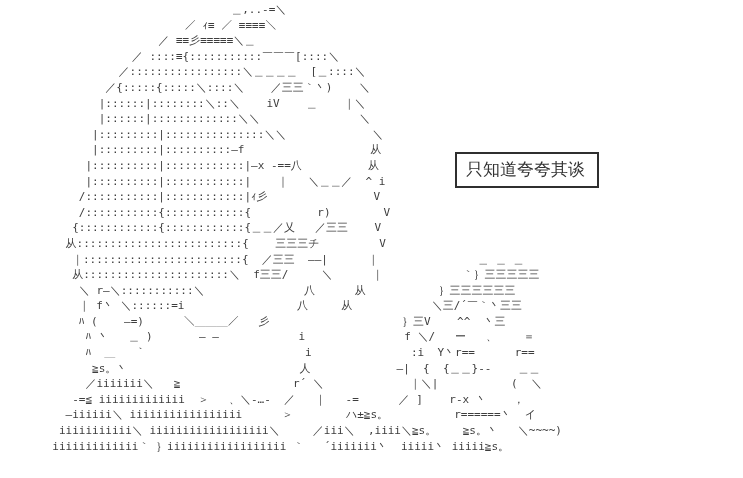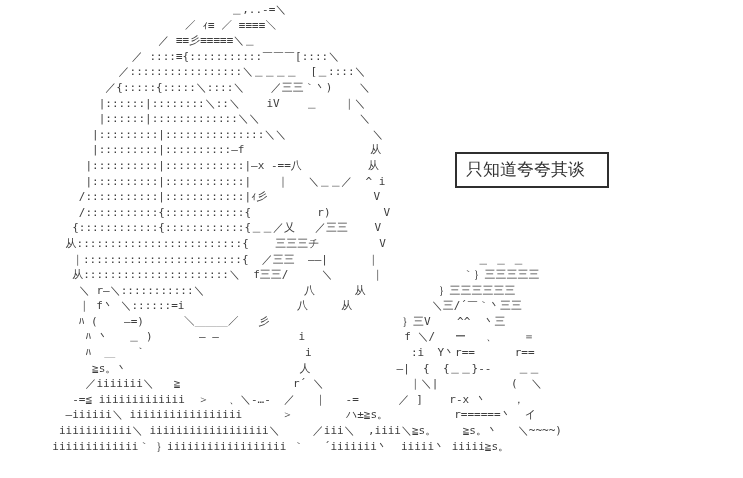--- a/index.html
+++ b/index.html
@@ -32,7 +32,7 @@
     top: 152px;
     border: 2px solid #2f2f2f;
     background: #ffffff;
-    padding: 4px 22px 5px 9px;
+    padding: 4px 12px 5px 9px;
     font-family: "DejaVu Sans", "Liberation Sans", sans-serif;
     font-size: 17px;
     color: #333333;

